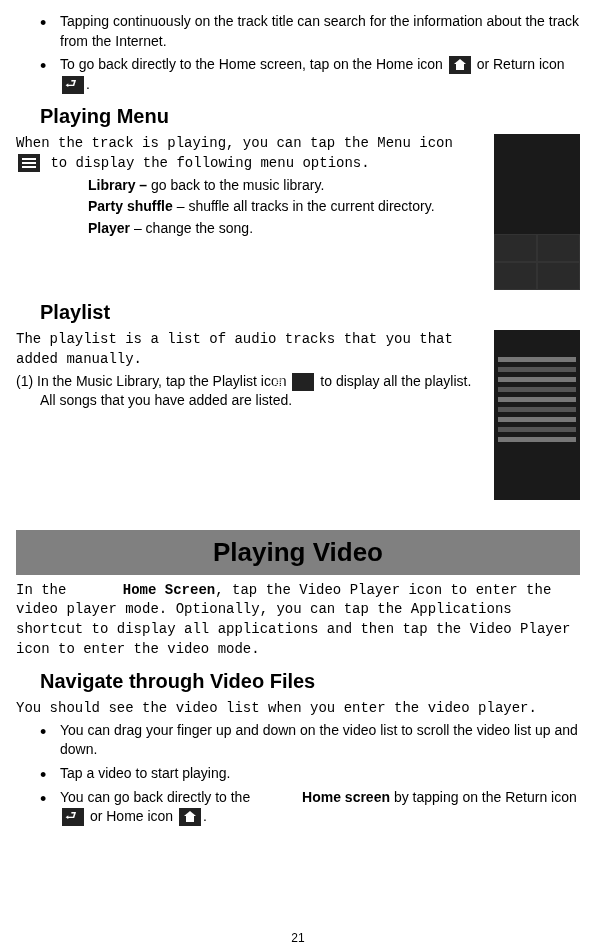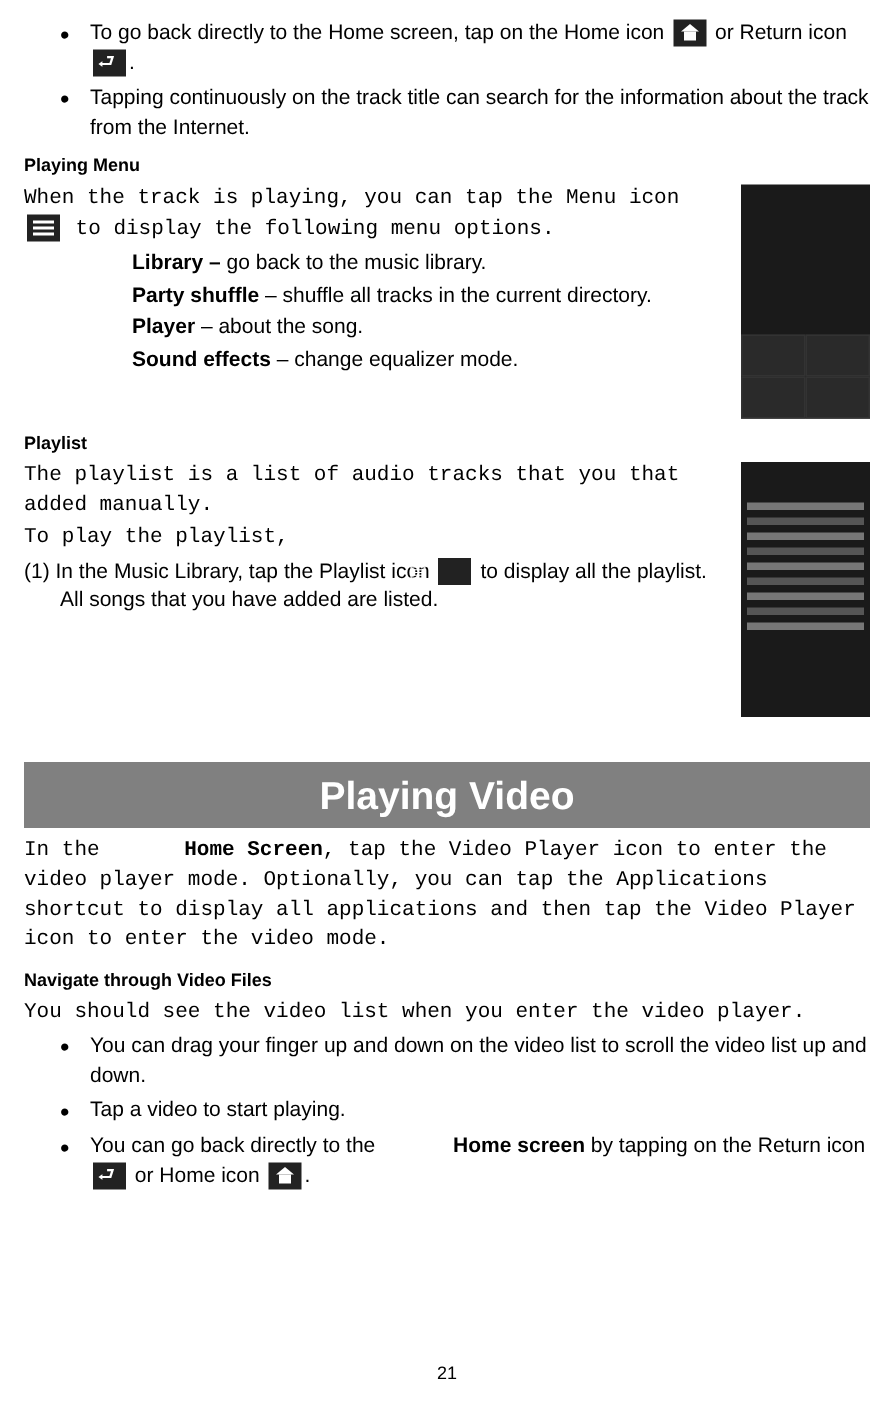--- a/index.html
+++ b/index.html
@@ -183,13 +183,13 @@
 
 <ul class="bullet-list">
   <li>
+    <span>Tapping continuously on the track title can search for the information about the track from the Internet.</span>
+  </li>
+  <li>
     <span>To go back directly to the Home screen, tap on the Home icon </span>
     <span class="inline-icon home"></span>
     <span> or Return icon </span>
     <span class="inline-icon return"></span><span>.</span>
-  </li>
-  <li>
-    <span>Tapping continuously on the track title can search for the information about the track from the Internet.</span>
   </li>
 </ul>
 

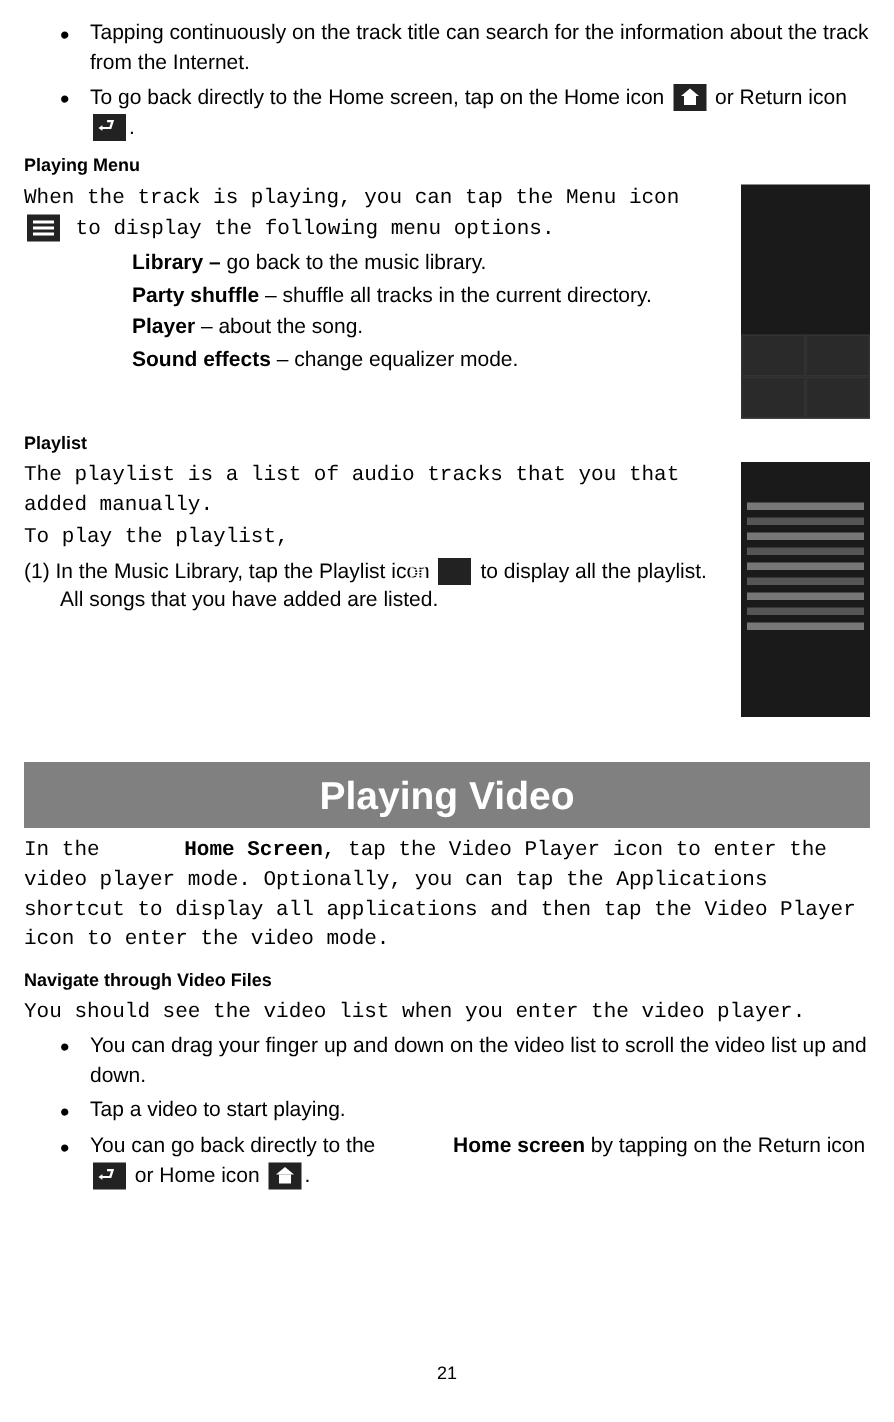--- a/index.html
+++ b/index.html
@@ -91,10 +91,11 @@
       font-size: 13px;
     }
     h2.section {
-      font-size: 12px;
+      font-size: 20px;
       font-weight: bold;
       margin-top: 8px;
       margin-bottom: 4px;
+      margin-left: 24px;
     }
     .indented {
       padding-left: 24px;

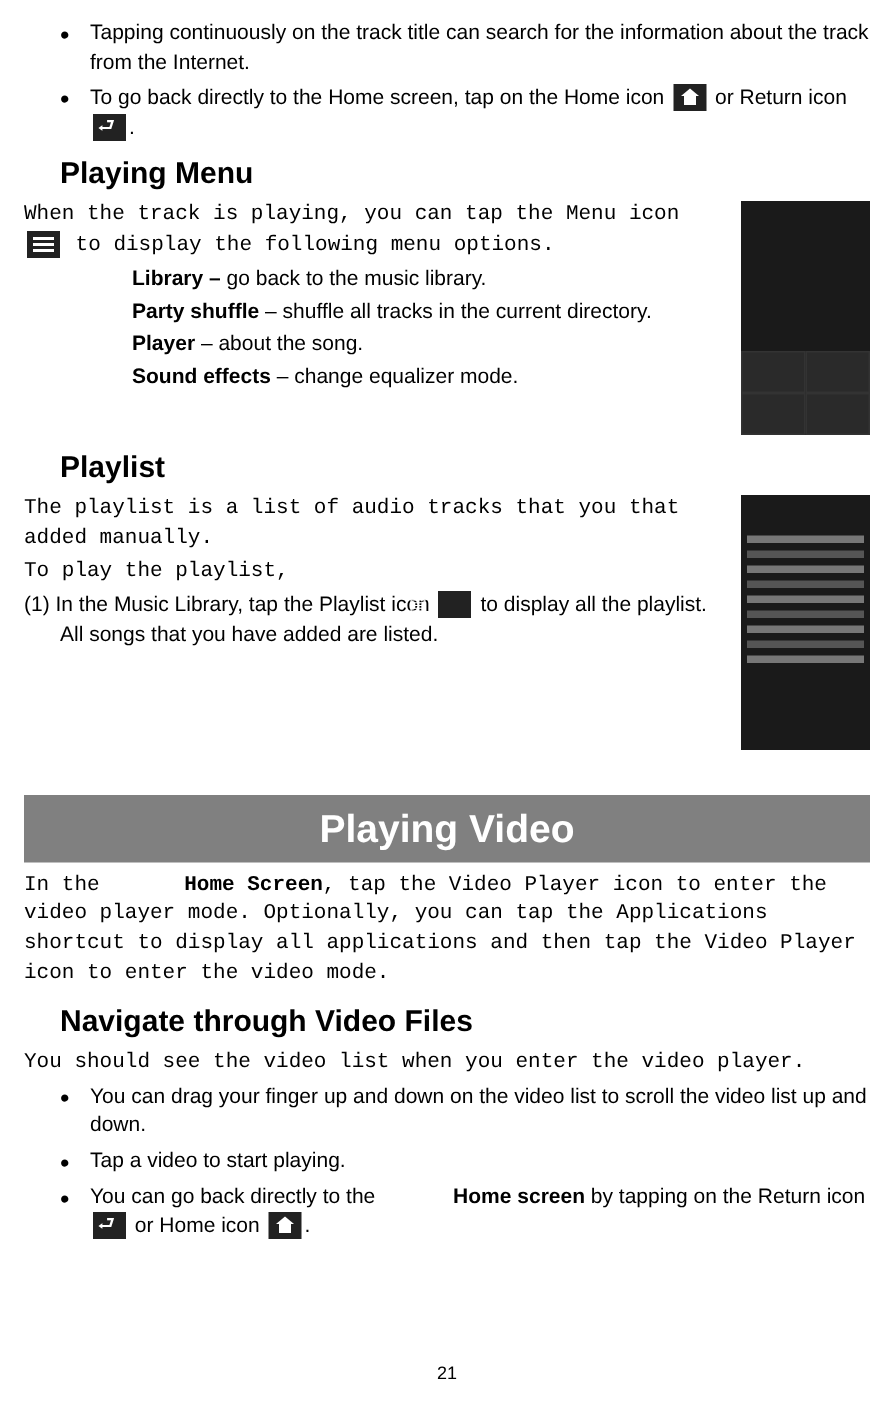--- a/index.html
+++ b/index.html
@@ -213,7 +213,7 @@
   <div class="indented">
     <p><b>Library –</b><span> go back to the music library.</span></p>
     <p><b>Party shuffle</b><span> – shuffle all tracks in the current directory.</span></p>
-    <p><b>Player</b><span> – about the song.</span></p>
+    <p><b>Player</b><span> – change the song.</span></p>
     <p><b>Sound effects</b><span> – change equalizer mode.</span></p>
   </div>
 </div>

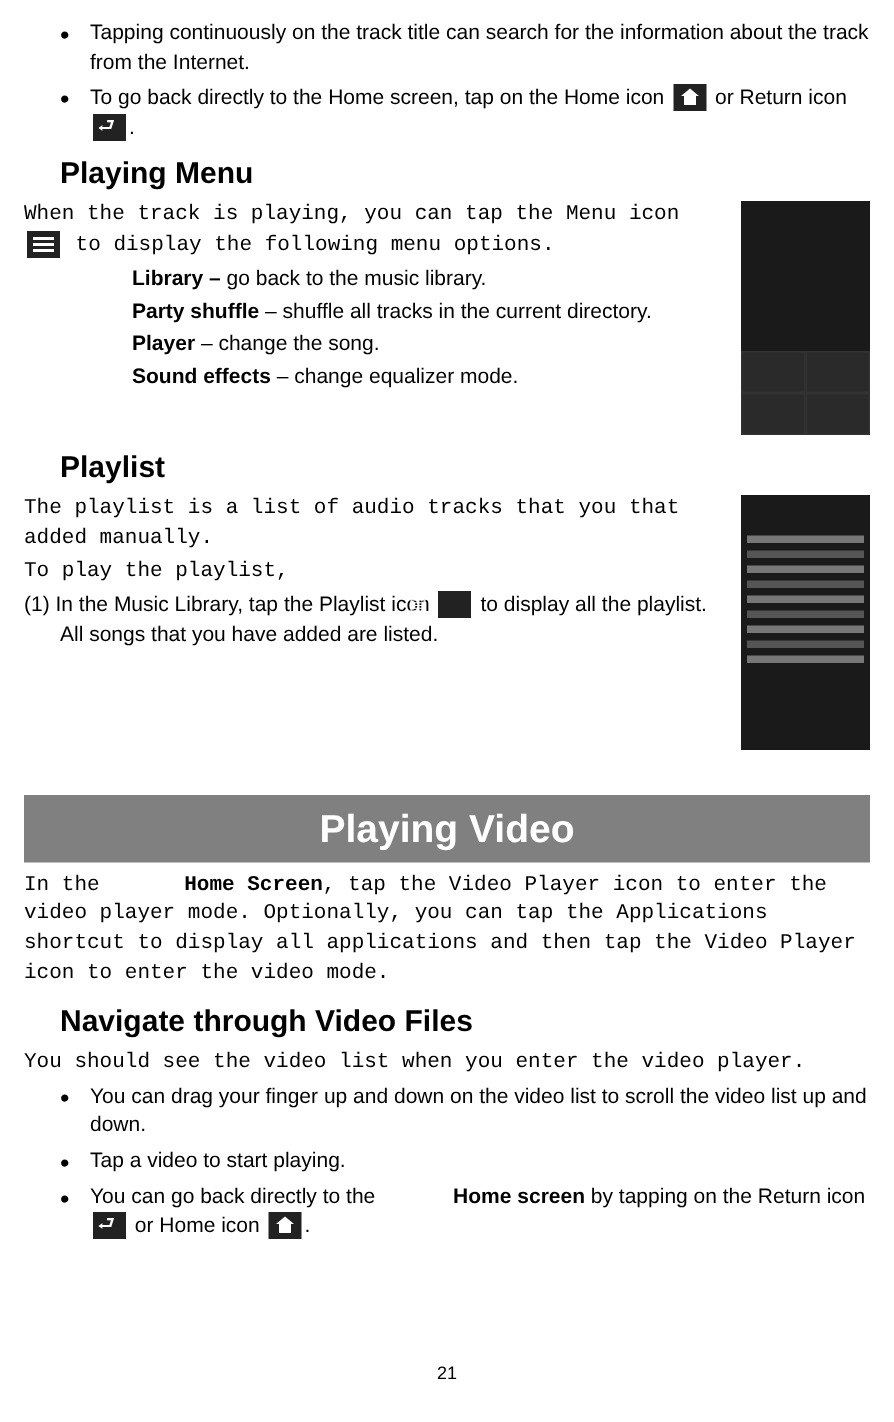--- a/index.html
+++ b/index.html
@@ -214,7 +214,6 @@
     <p><b>Library –</b><span> go back to the music library.</span></p>
     <p><b>Party shuffle</b><span> – shuffle all tracks in the current directory.</span></p>
     <p><b>Player</b><span> – change the song.</span></p>
-    <p><b>Sound effects</b><span> – change equalizer mode.</span></p>
   </div>
 </div>
 

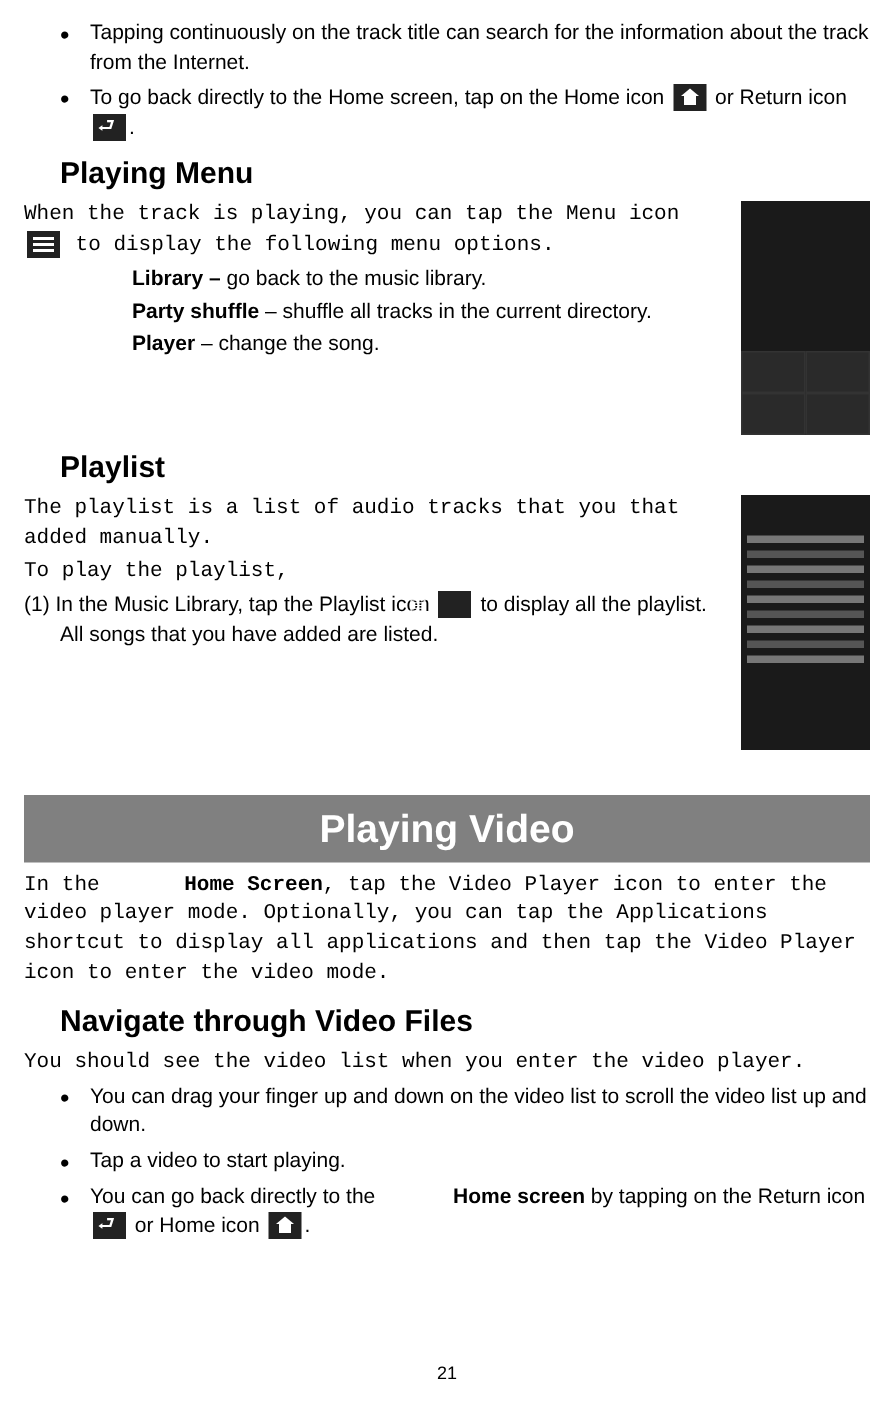--- a/index.html
+++ b/index.html
@@ -234,7 +234,6 @@
     </div>
   </div>
   <p class="body">The playlist is a list of audio tracks that you that added manually.</p>
-  <p class="body">To play the playlist,</p>
   <div class="numbered">
     <p>
       <span>(1) In the Music Library, tap the Playlist icon </span>

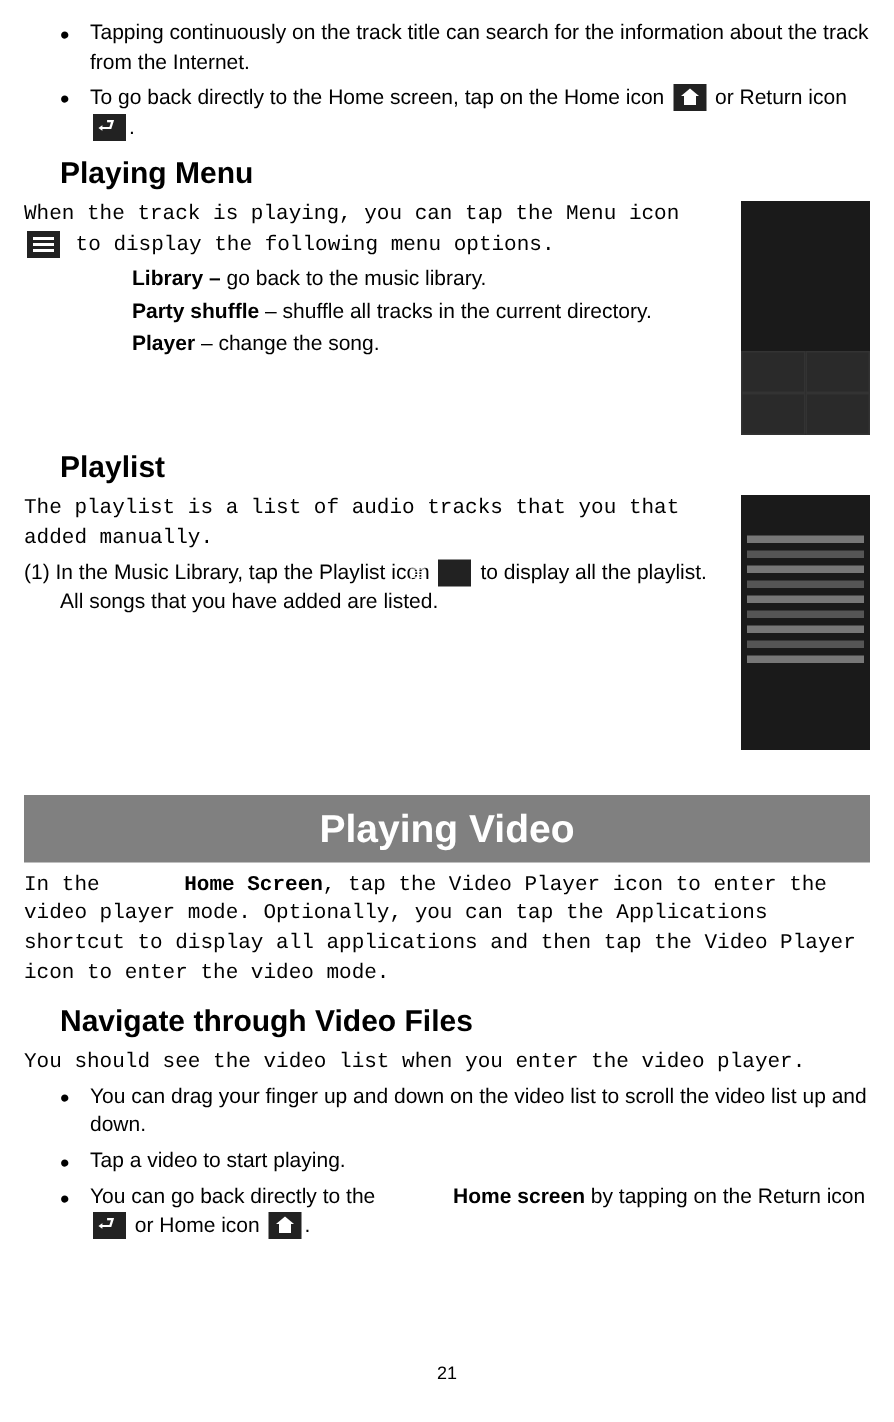--- a/index.html
+++ b/index.html
@@ -151,7 +151,7 @@
     }
     h1.banner {
       background: #808080;
-      color: #ffffff;
+      color: #000000;
       font-size: 26px;
       font-weight: bold;
       text-align: center;

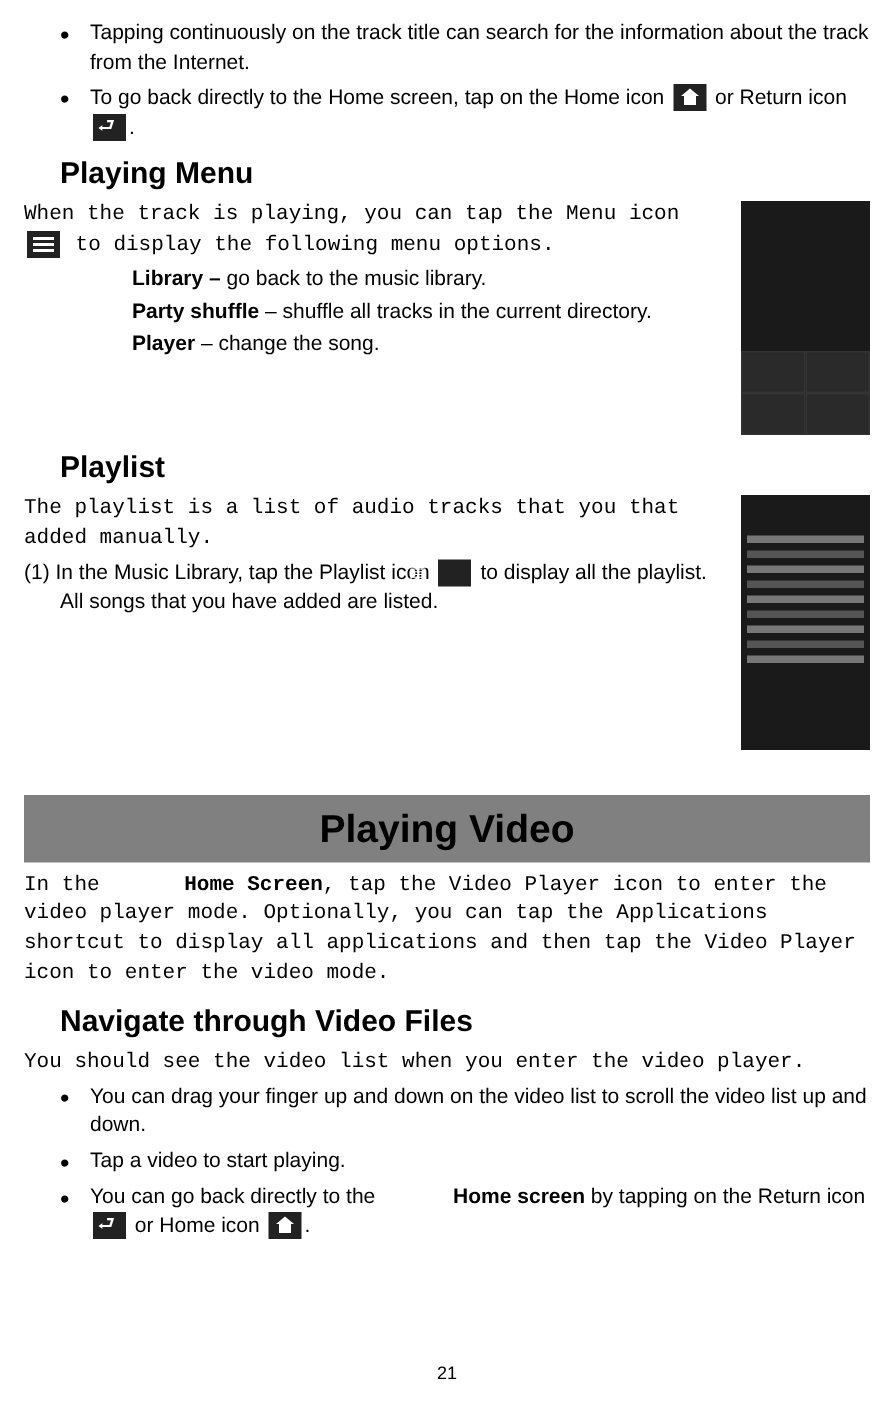--- a/index.html
+++ b/index.html
@@ -161,7 +161,7 @@
     }
     .page-number {
       position: absolute;
-      bottom: 24px;
+      bottom: 1px;
       left: 0;
       right: 0;
       text-align: center;

